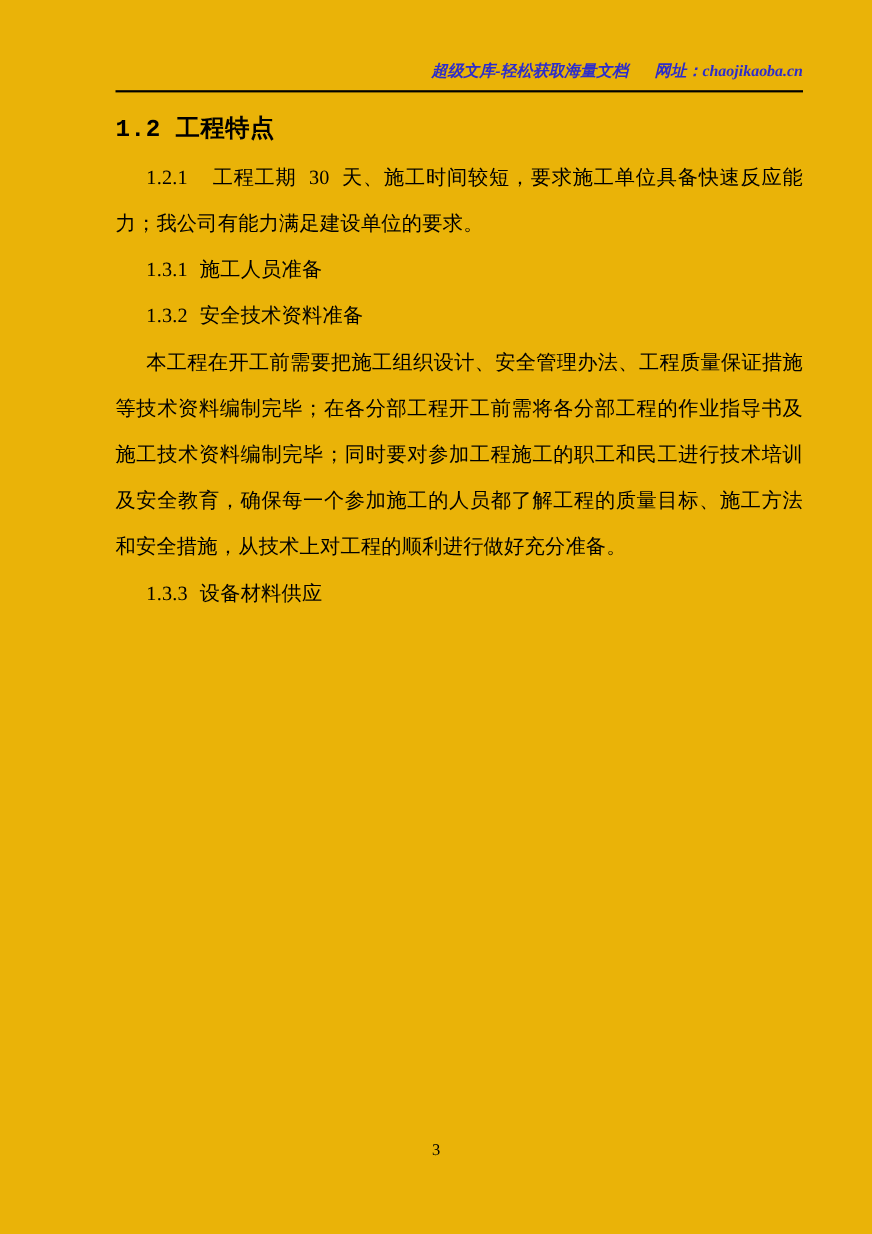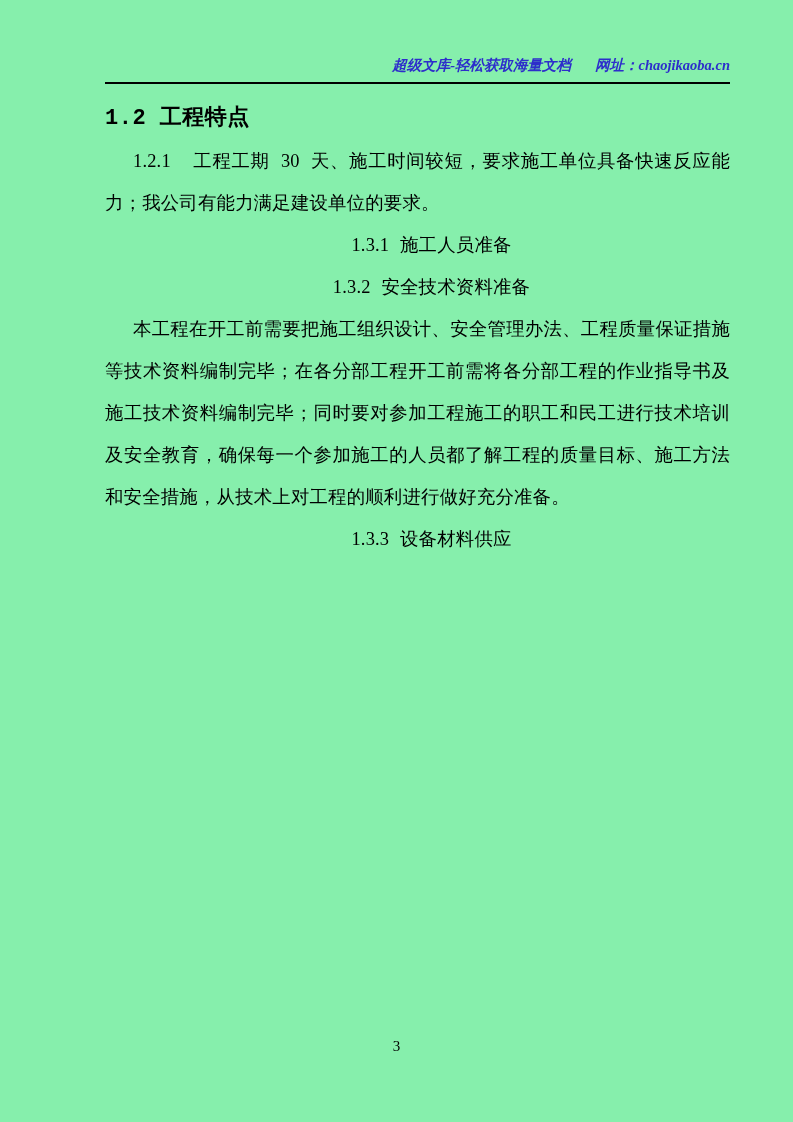--- a/index.html
+++ b/index.html
@@ -7,7 +7,7 @@
     position: relative;
     width: 793px;
     height: 1122px;
-    background: #86efac;
+    background: #eab308;
     overflow: hidden;
     font-family: "Liberation Serif", "DejaVu Serif", serif;
     color: #000000;

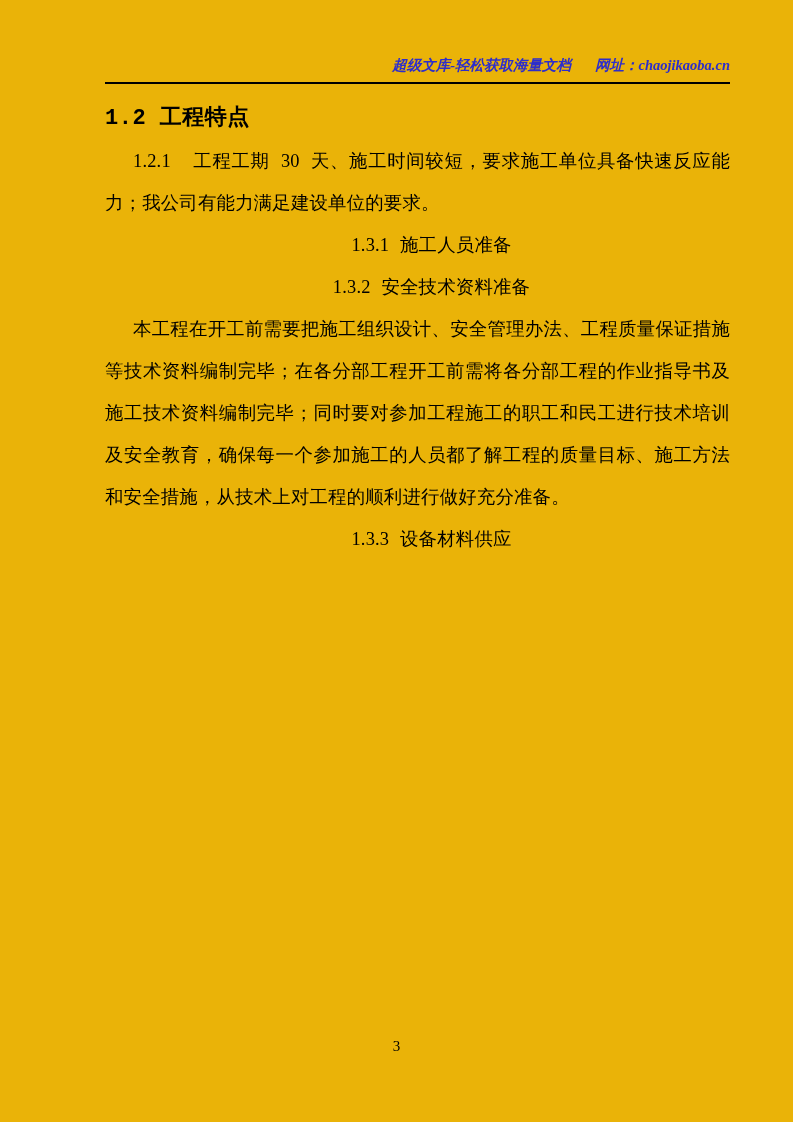--- a/index.html
+++ b/index.html
@@ -46,7 +46,6 @@
     letter-spacing: 0.2px;
     word-spacing: 6px;
     white-space: pre-wrap;
-    text-align: center;
   }
   .p { text-align: justify; }
   .page-number {

